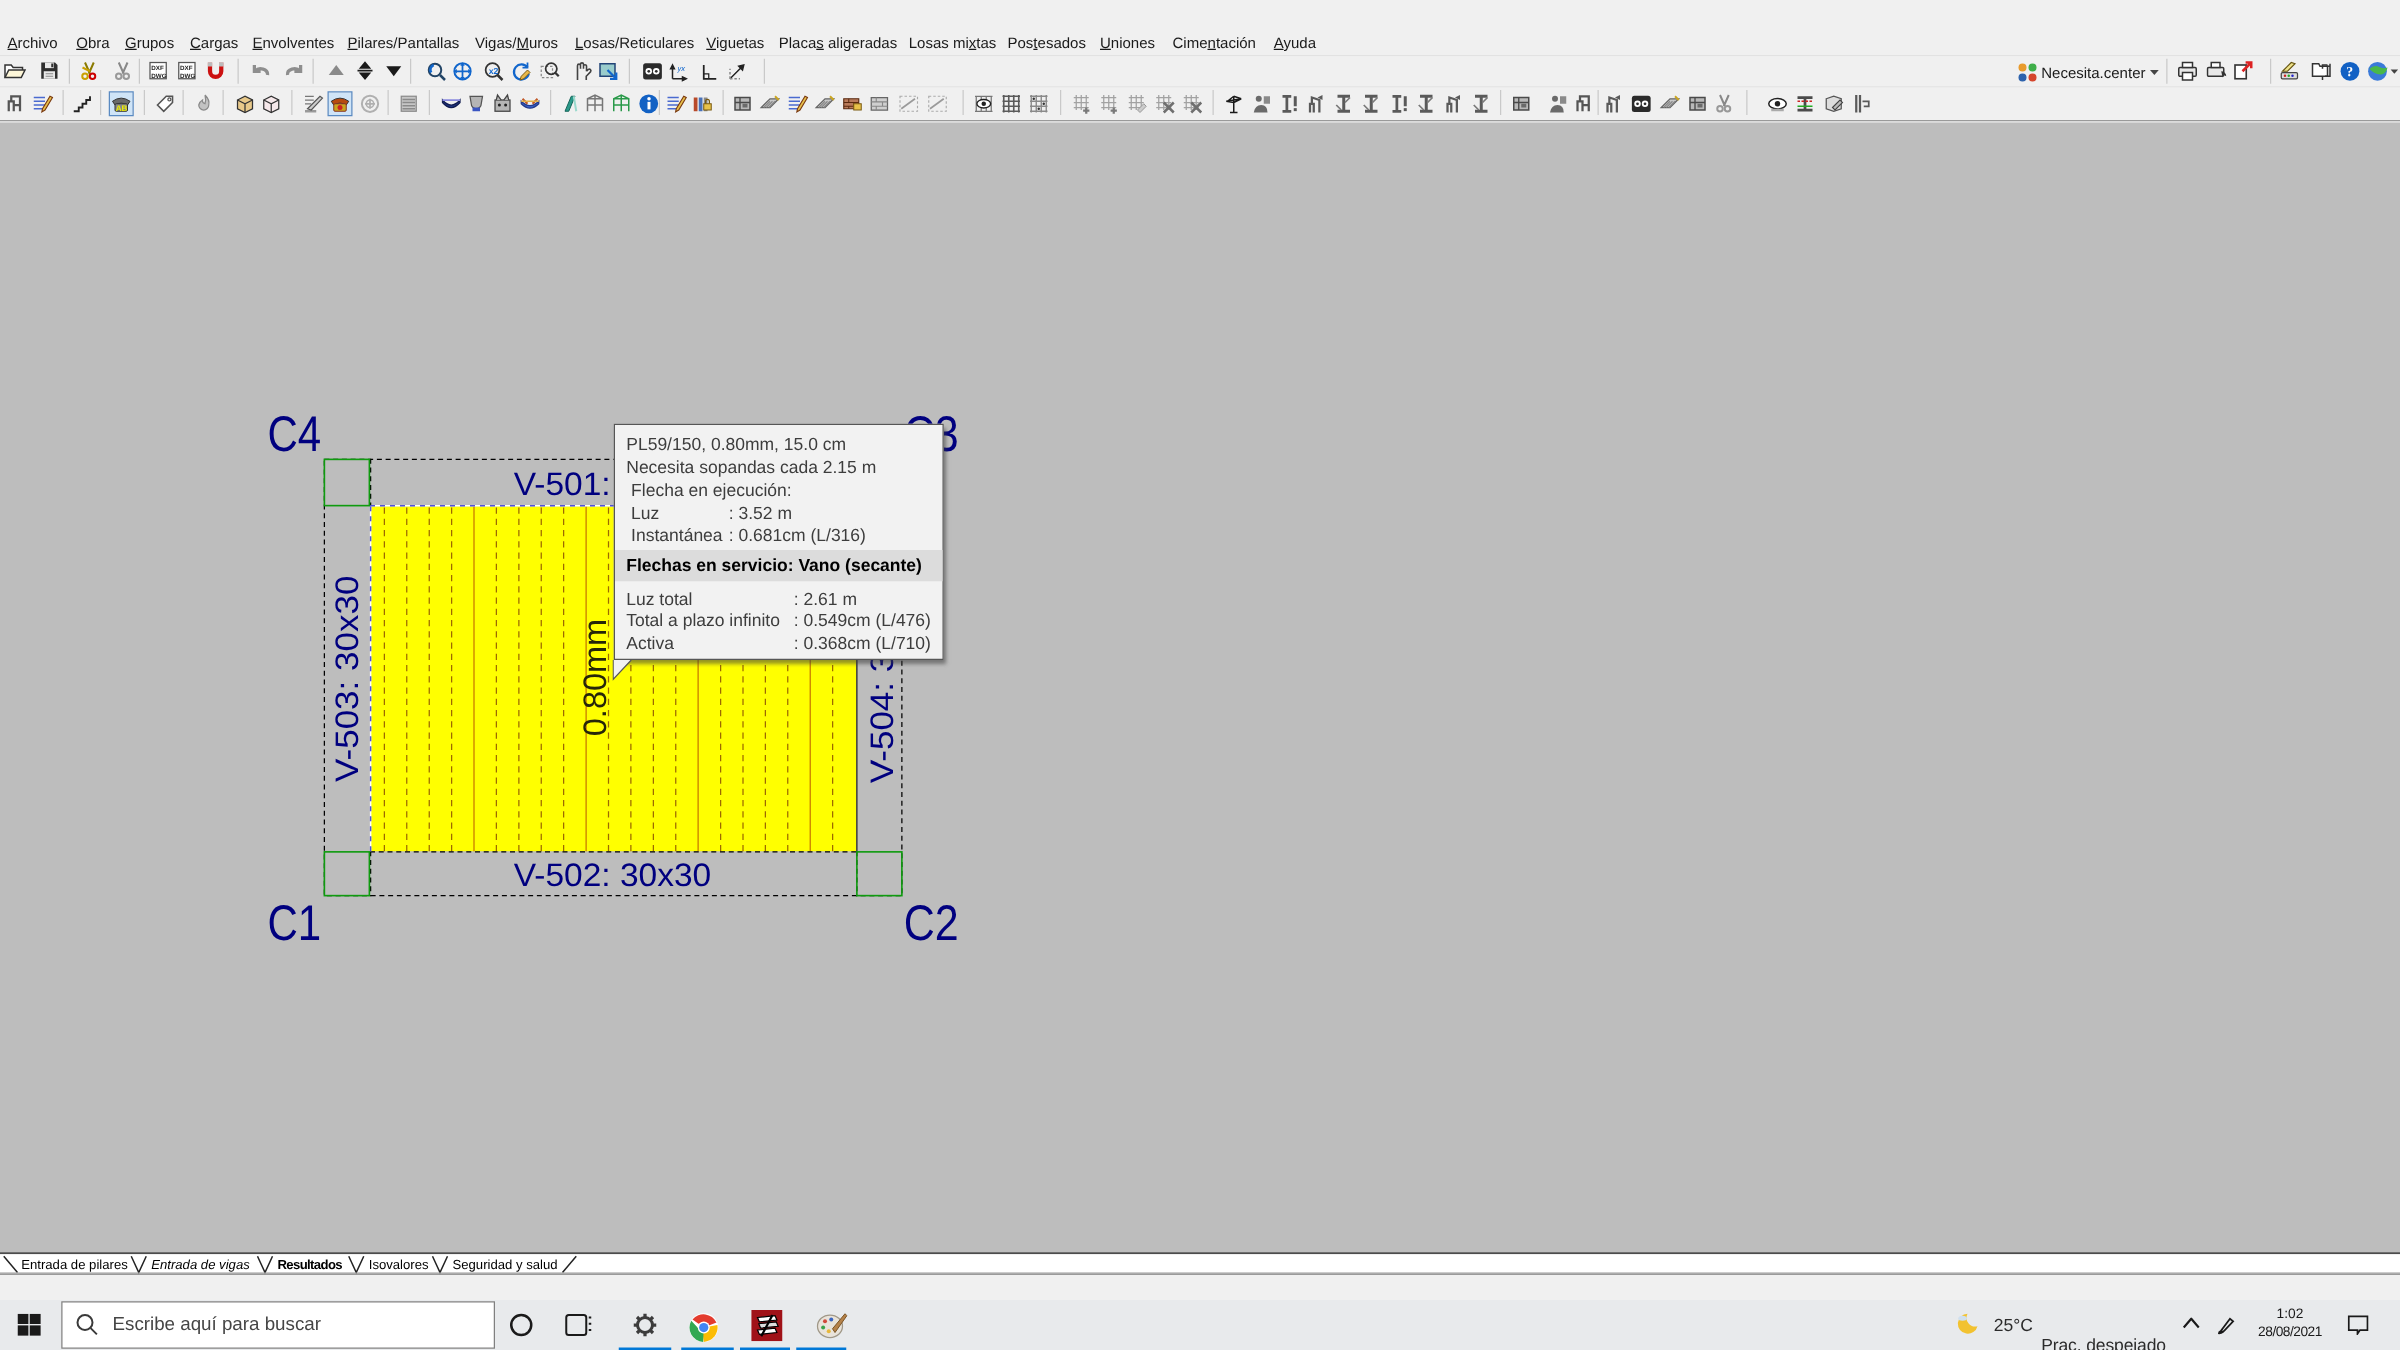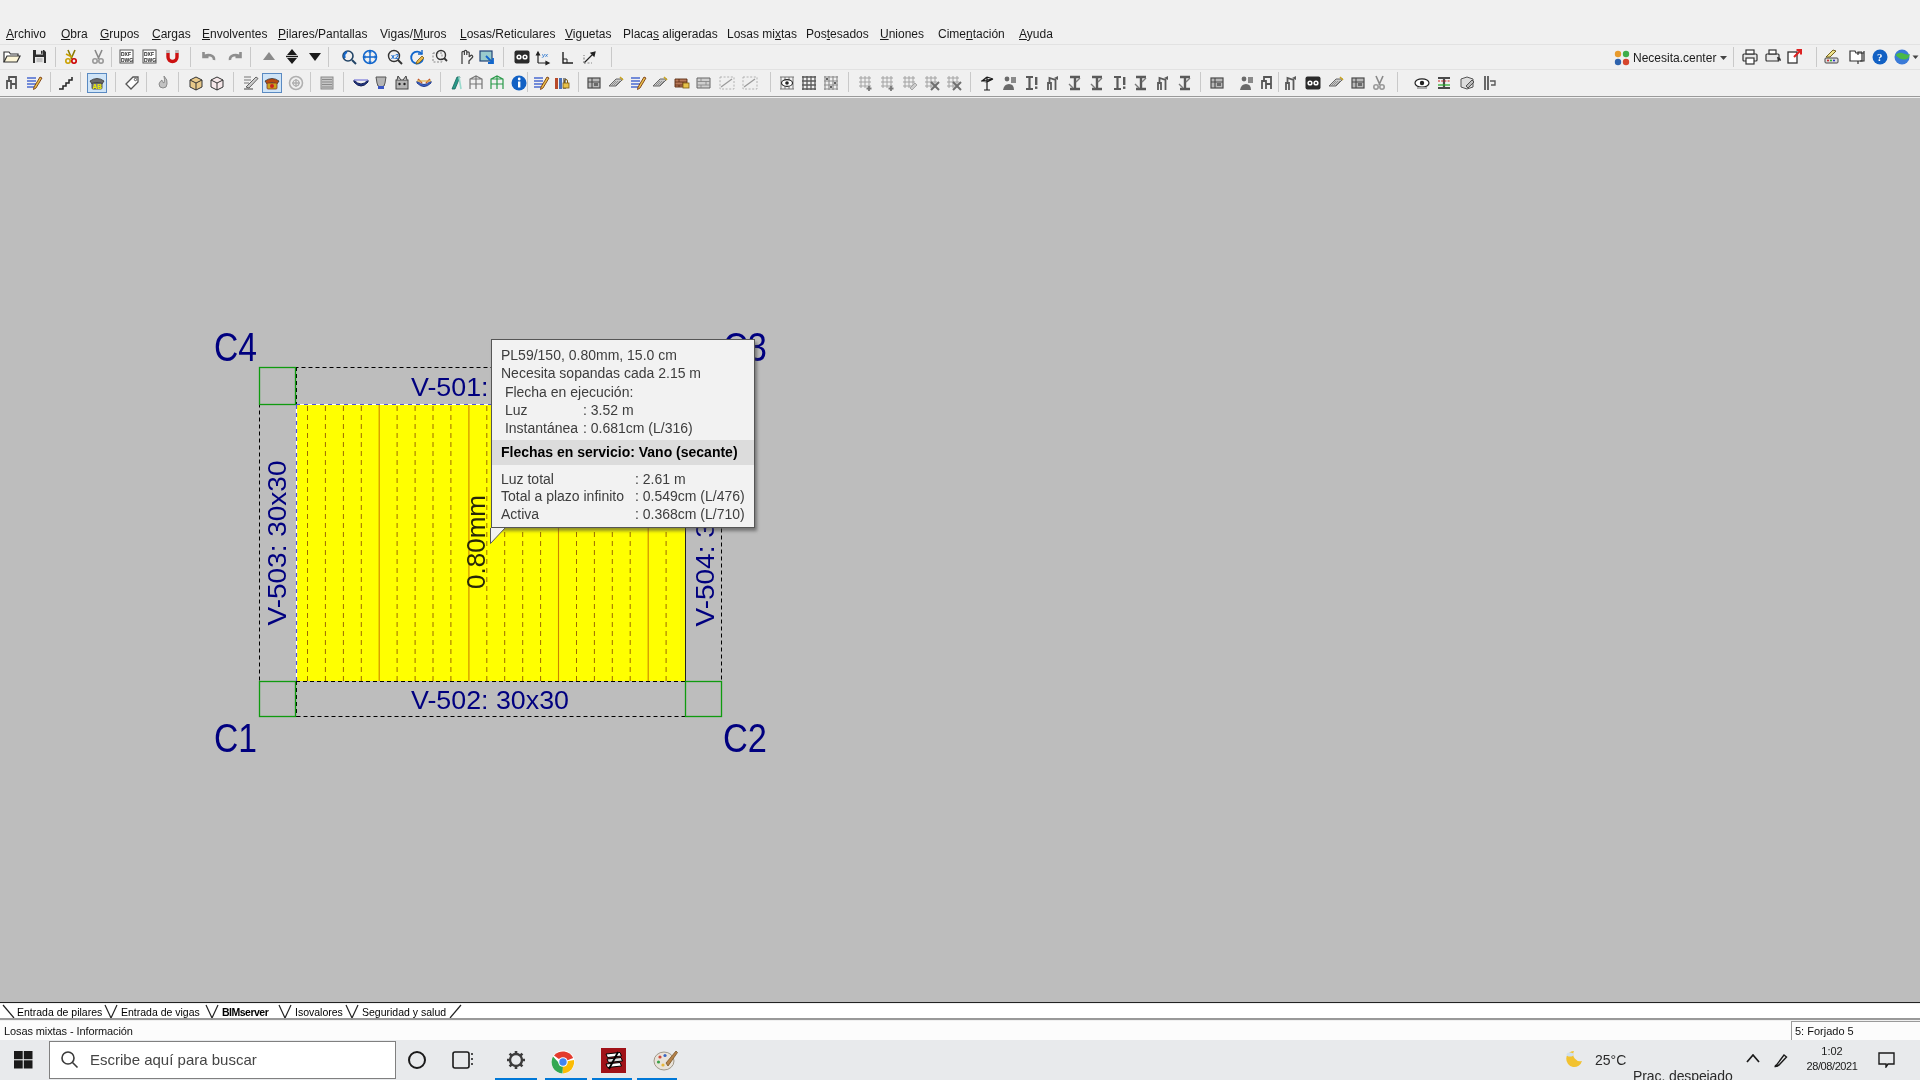--- a/index.html
+++ b/index.html
@@ -573,7 +573,7 @@
         <path d="M0 14.5 H1920" stroke="#999" stroke-width="1" fill="none"></path>
       </svg>
       <span class="tab" style="left:17px;">Entrada de pilares</span>
-      <span class="tab" style="left:121px;">Entrada de vigas</span>
+      <span class="tab" style="left:121px;font-style:italic;">Entrada de vigas</span>
       <span class="tab" style="left:222px;font-weight:bold;letter-spacing:-0.5px;">BIMserver</span>
       <span class="tab" style="left:295px;">Isovalores</span>
       <span class="tab" style="left:362px;">Seguridad y salud</span>

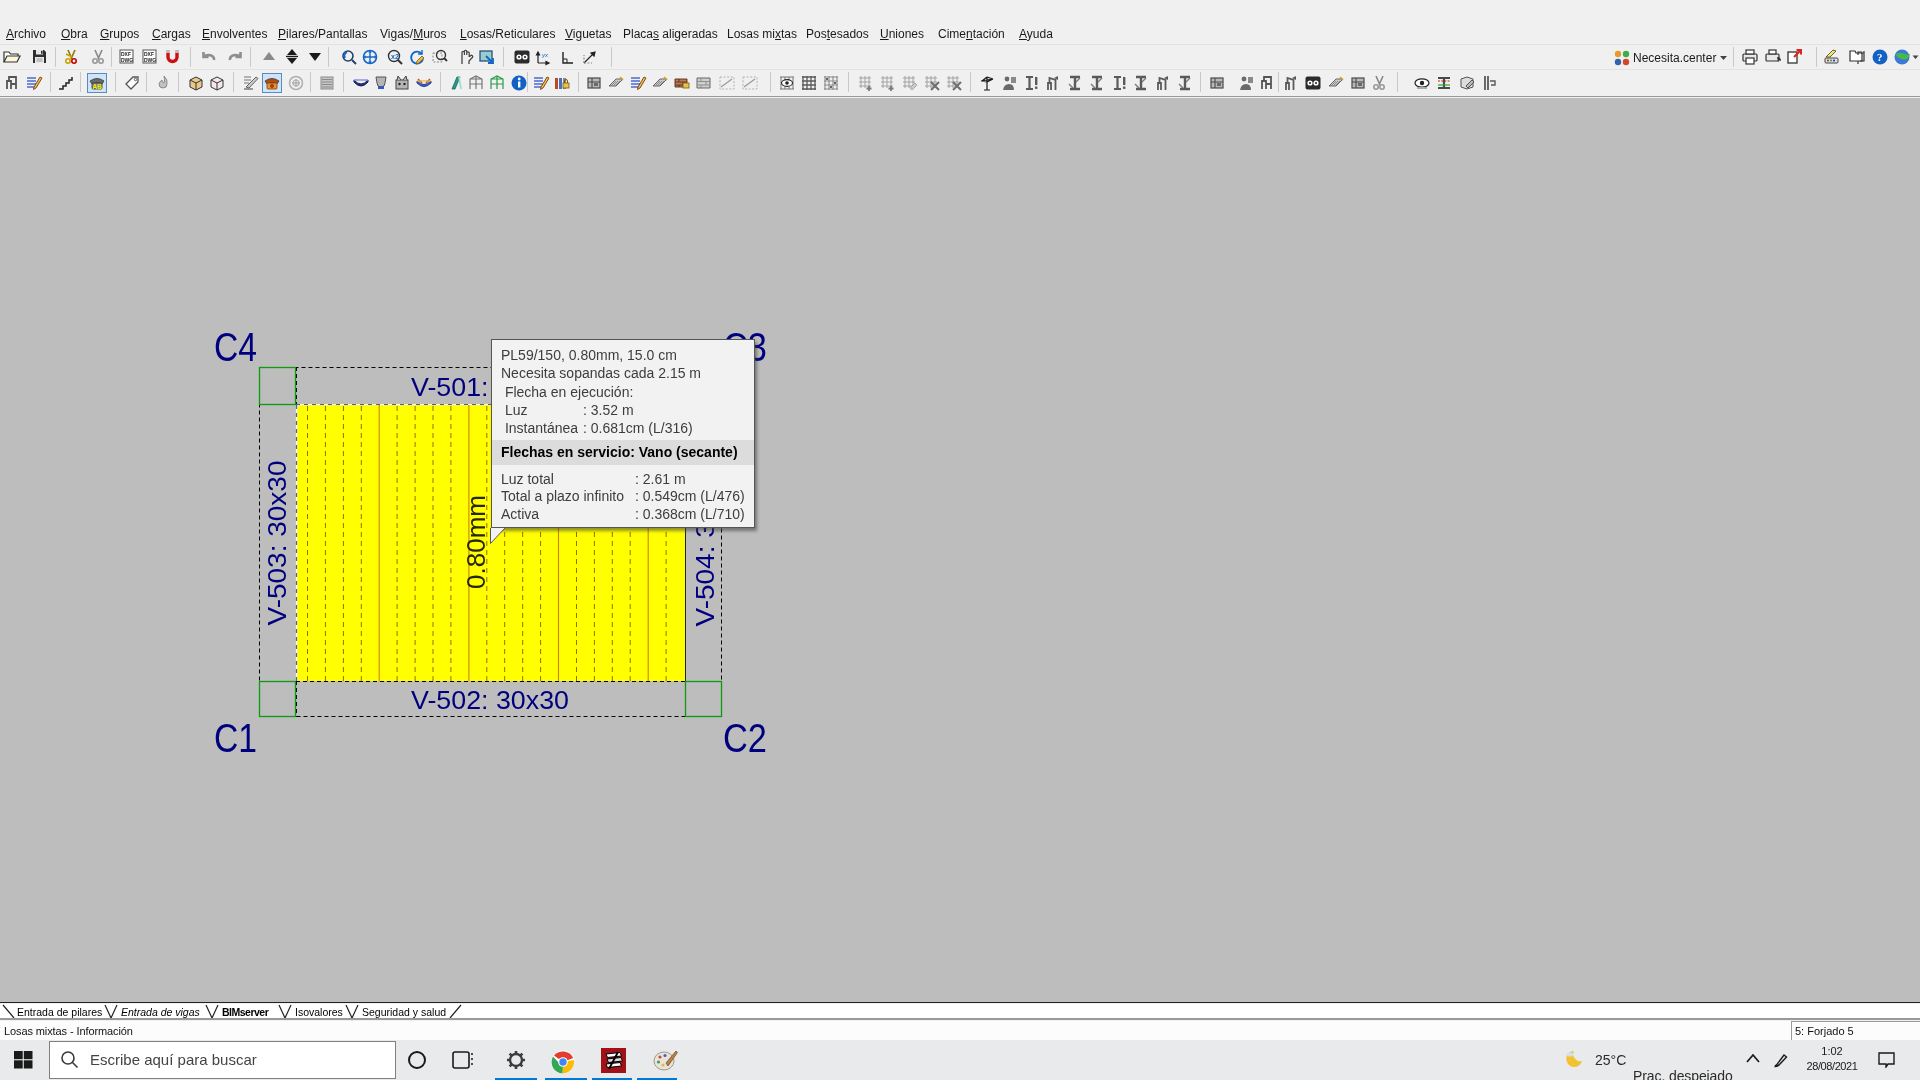--- a/index.html
+++ b/index.html
@@ -574,7 +574,7 @@
       </svg>
       <span class="tab" style="left:17px;">Entrada de pilares</span>
       <span class="tab" style="left:121px;font-style:italic;">Entrada de vigas</span>
-      <span class="tab" style="left:222px;font-weight:bold;letter-spacing:-0.5px;">BIMserver</span>
+      <span class="tab" style="left:222px;font-weight:bold;letter-spacing:-0.5px;">Resultados</span>
       <span class="tab" style="left:295px;">Isovalores</span>
       <span class="tab" style="left:362px;">Seguridad y salud</span>
     </div>

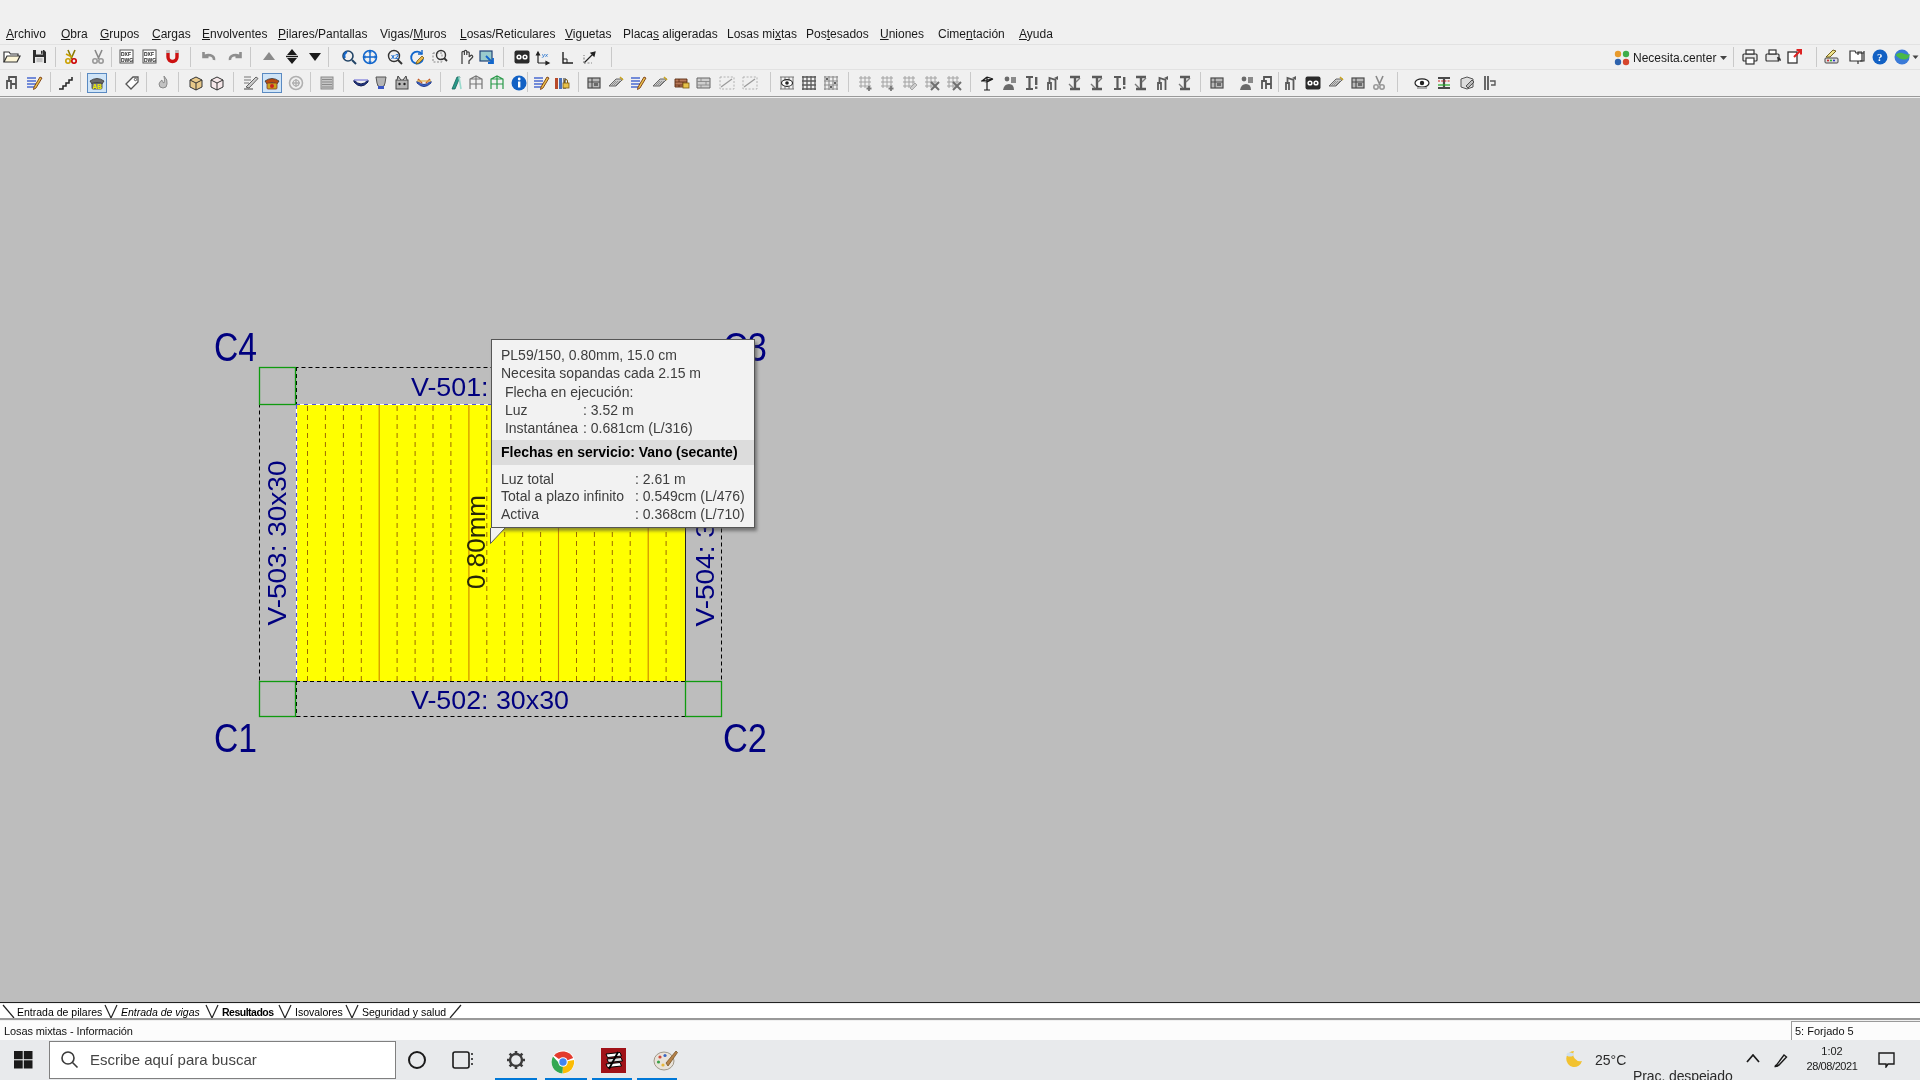--- a/index.html
+++ b/index.html
@@ -578,11 +578,6 @@
       <span class="tab" style="left:295px;">Isovalores</span>
       <span class="tab" style="left:362px;">Seguridad y salud</span>
     </div>
-    <div id="statusbar" class="abs">
-      <span class="abs" style="left:4px;top:4px;font-size:11px;letter-spacing:-0.1px;color:#111">Losas mixtas - Información</span>
-      <span class="abs" style="left:1791px;top:0;width:129px;height:19px;border-left:1px solid #9a9a9a;border-top:1px solid #9a9a9a"></span>
-      <span class="abs" style="left:1795px;top:4px;font-size:11px;color:#111">5: Forjado 5</span>
-    </div>
     <div id="taskbar" class="abs">
       <svg class="abs" style="left:14px;top:11px" width="19" height="18" viewBox="0 0 19 18">
         <rect x="0" y="0" width="8.7" height="8.2" fill="#1a1a1a"></rect>

